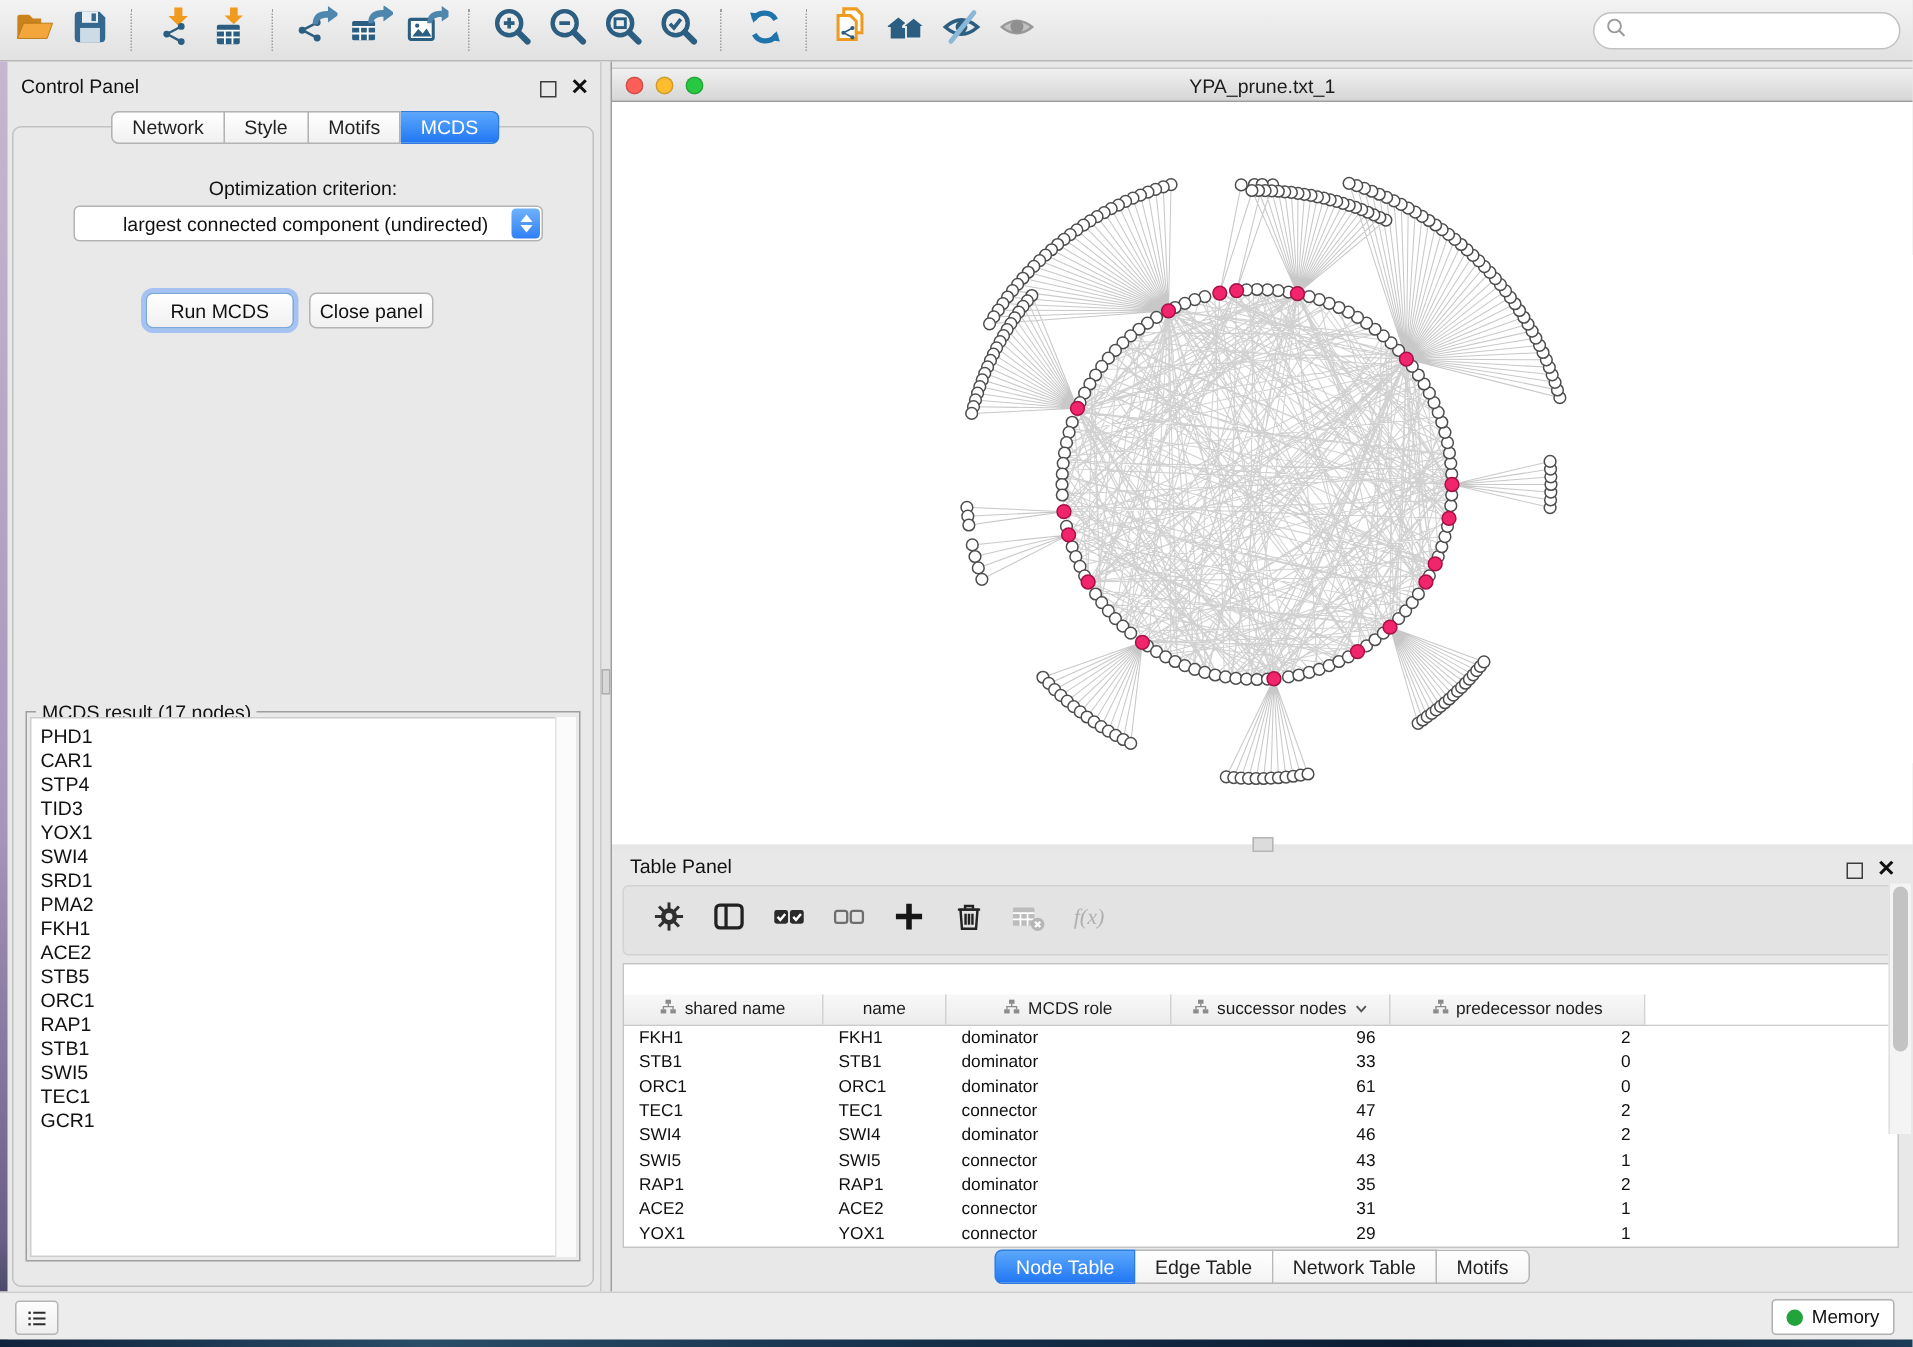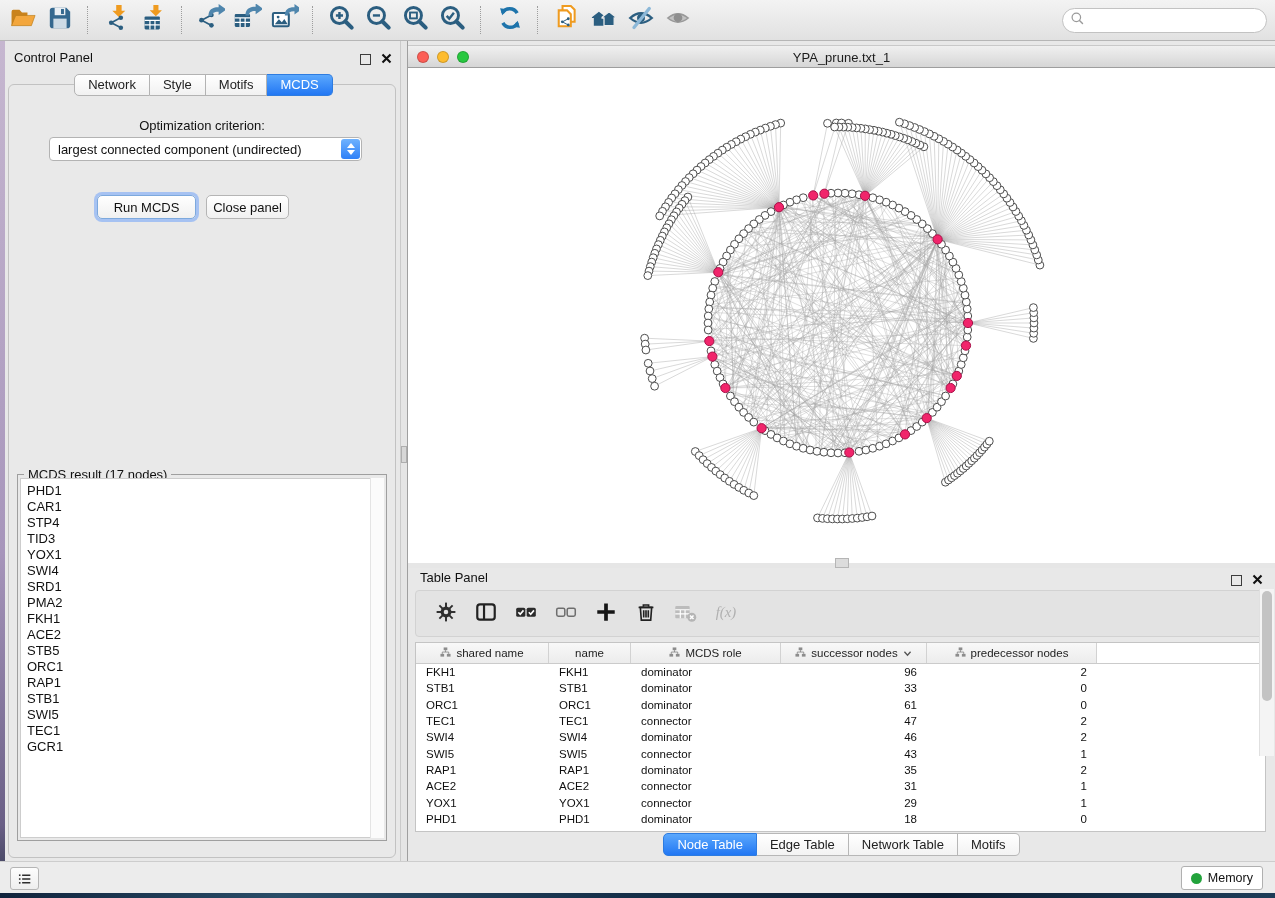--- a/index.html
+++ b/index.html
@@ -39,7 +39,7 @@
   .opt-label{position:absolute;left:0;top:33px;width:100%;text-align:center;font-size:13px;color:#111;}
   .dropdown{position:absolute;left:40px;top:52px;width:313px;height:24px;background:#fff;
     border:1px solid #b3b3b3;border-radius:4px;box-sizing:border-box;display:flex;align-items:center;}
-  .dropdown .dd-text{flex:1;font-size:13px;color:#111;padding-left:8px;white-space:nowrap;}
+  .dropdown .dd-text{flex:1;font-size:13px;color:#111;padding-left:8px;white-space:nowrap;margin-left:24px;}
   .dd-stepper{width:19px;height:20px;margin:1px 1px 1px 0;border-radius:3px;
     background:linear-gradient(#6fb2fe,#2f80f7);display:flex;flex-direction:column;
     align-items:center;justify-content:center;gap:2px;}

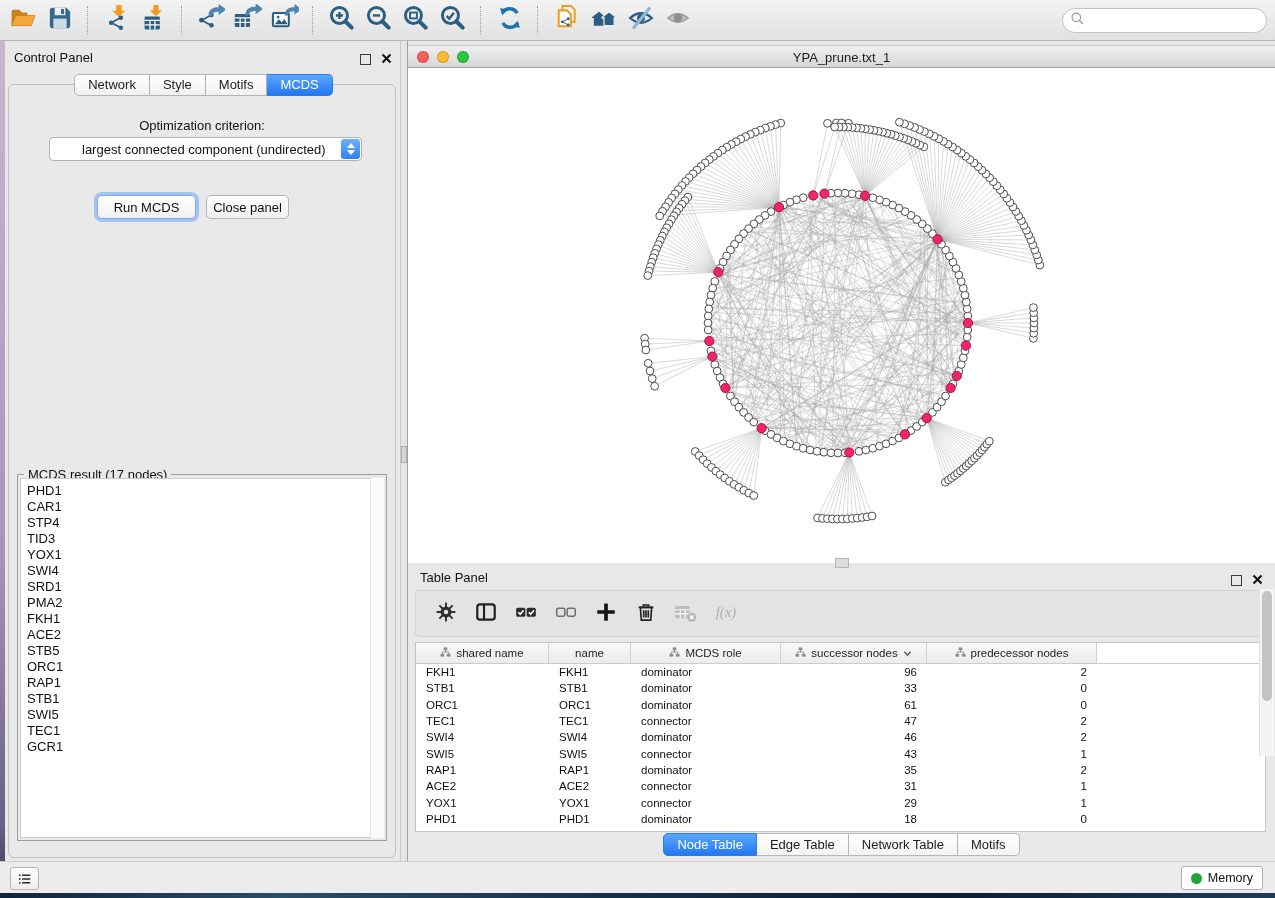--- a/index.html
+++ b/index.html
@@ -80,7 +80,7 @@
   .ttbtn svg{width:24px;height:24px;}
   #tp-grid{position:absolute;left:7px;top:74px;width:851px;height:190px;background:#fff;
     border:1px solid #c4c4c4;box-sizing:border-box;overflow:hidden;}
-  #tp-header{display:flex;height:20px;background:linear-gradient(#f8f8f8,#ececec);border-bottom:1px solid #cbcbcb;}
+  #tp-header{display:flex;height:20px;background:linear-gradient(#f8f8f8,#ececec);border-bottom:1px solid #cbcbcb;margin-top:20px;}
   .th{display:flex;align-items:center;justify-content:center;gap:5px;font-size:11.5px;color:#1d1d1d;
     border-right:1px solid #d2d2d2;box-sizing:border-box;flex:0 0 auto;white-space:nowrap;}
   .th-fill{flex:1;background:#fff;}

